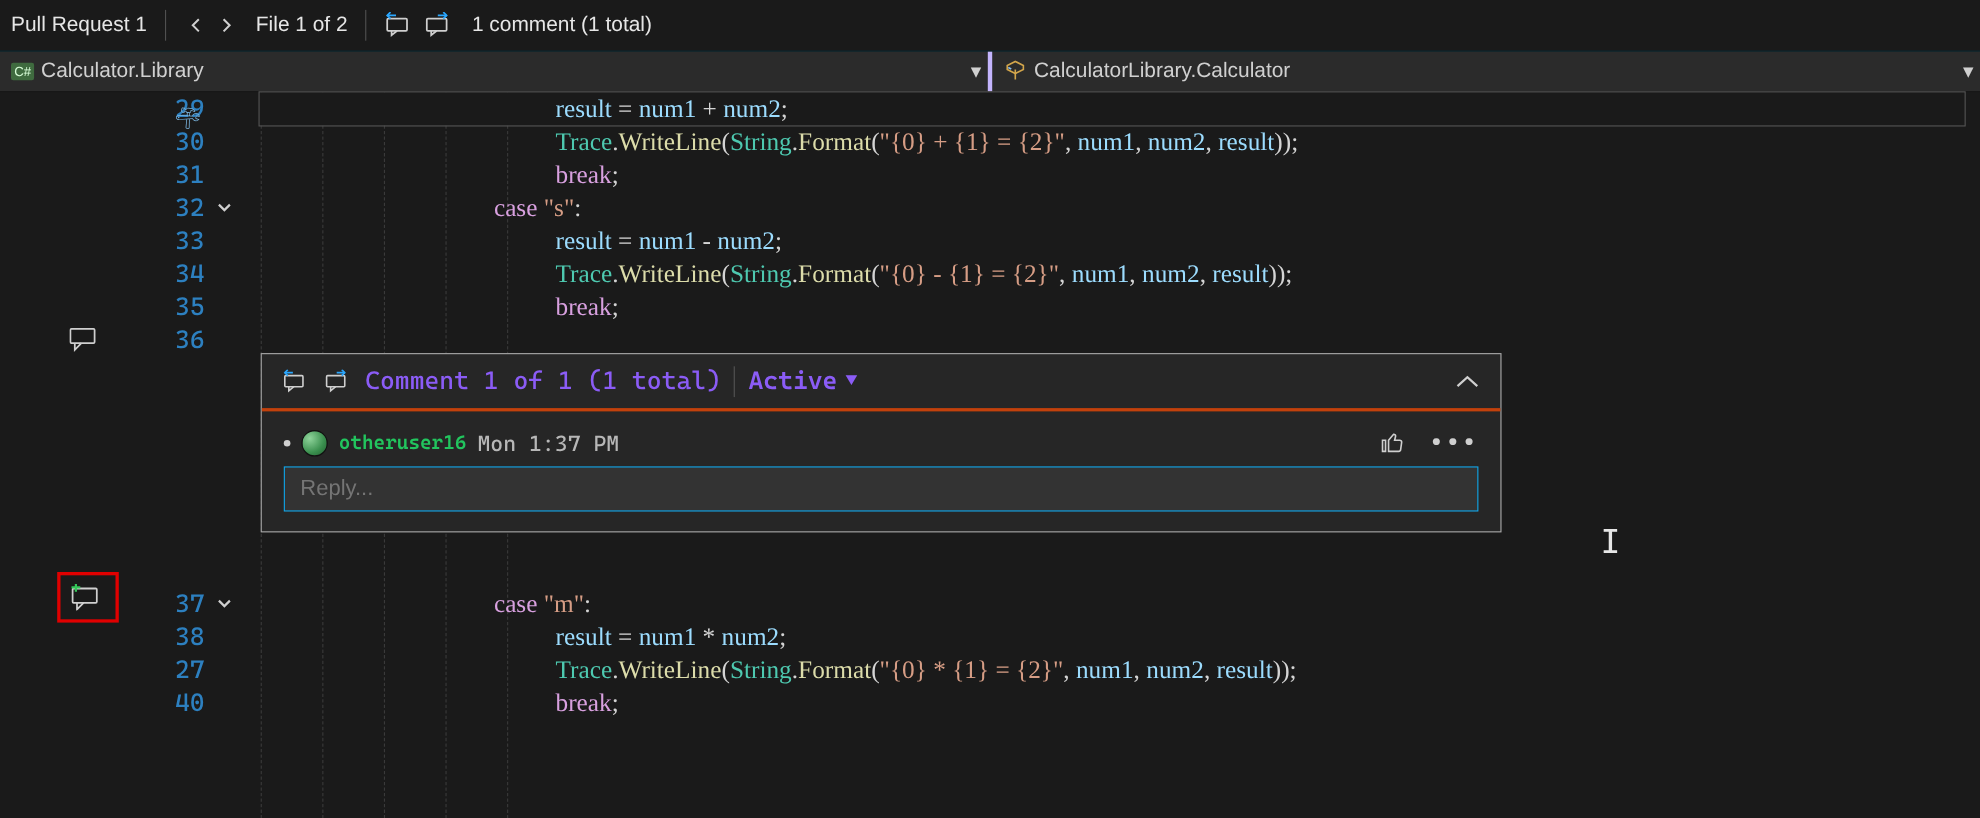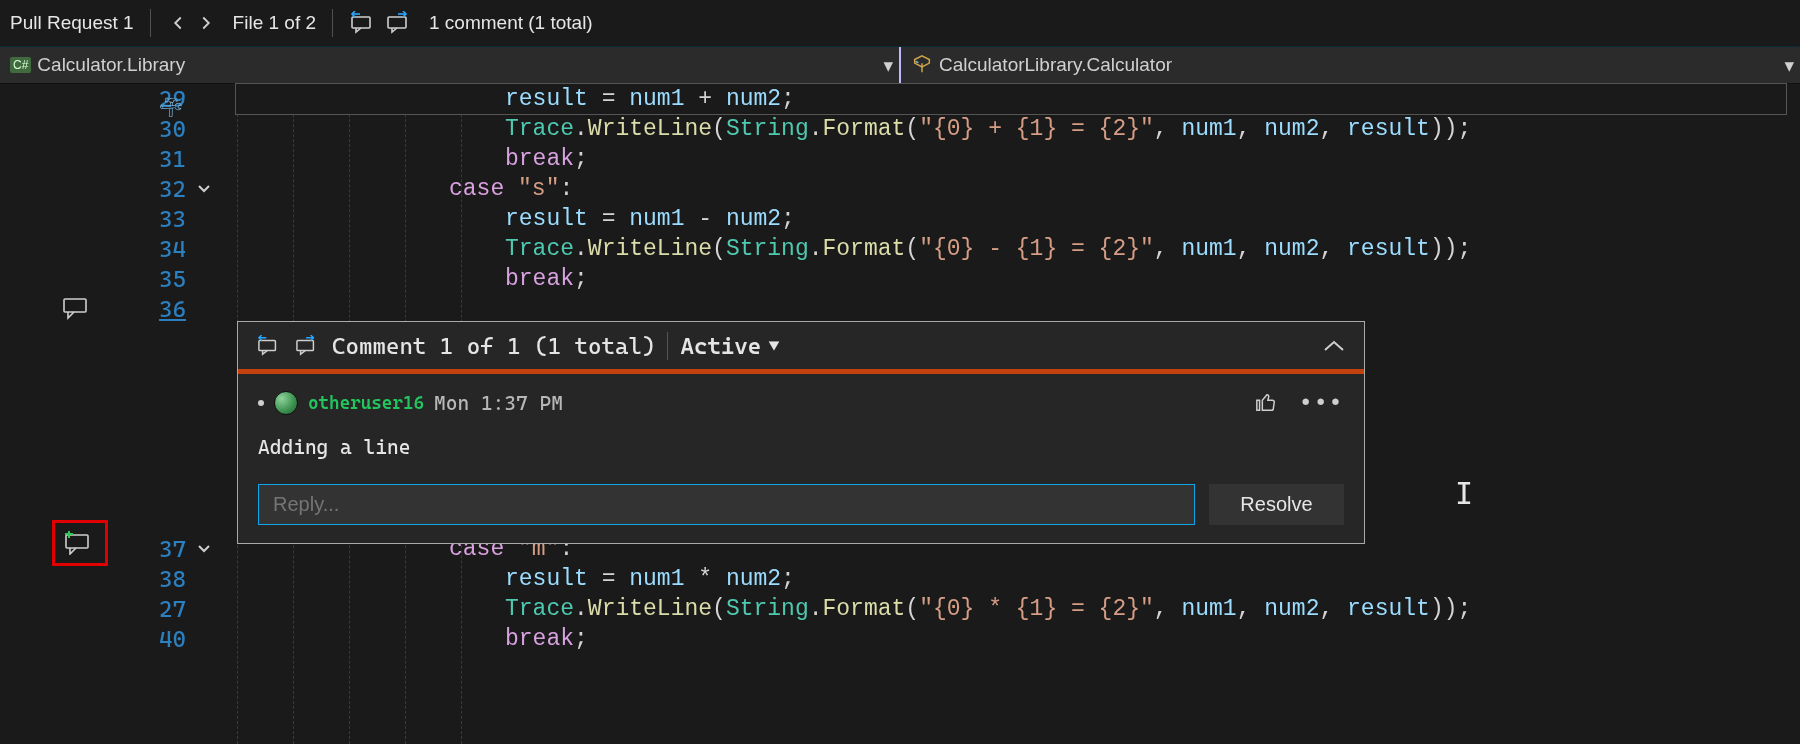--- a/index.html
+++ b/index.html
@@ -18,7 +18,7 @@
                border-bottom:1px solid #111; }
   .crumb { flex:1; display:flex; align-items:center; gap:6px; padding:0 10px;
            color:#d0d0d0; position:relative; }
-  .crumb + .crumb { border-left:2px solid #c4b5fd; }
+  .crumb + .crumb { border-left:4px solid #c4b5fd; }
   .crumb.last { flex:0 0 185px; }
   .crumb .dd-arrow { position:absolute; right:6px; }
 

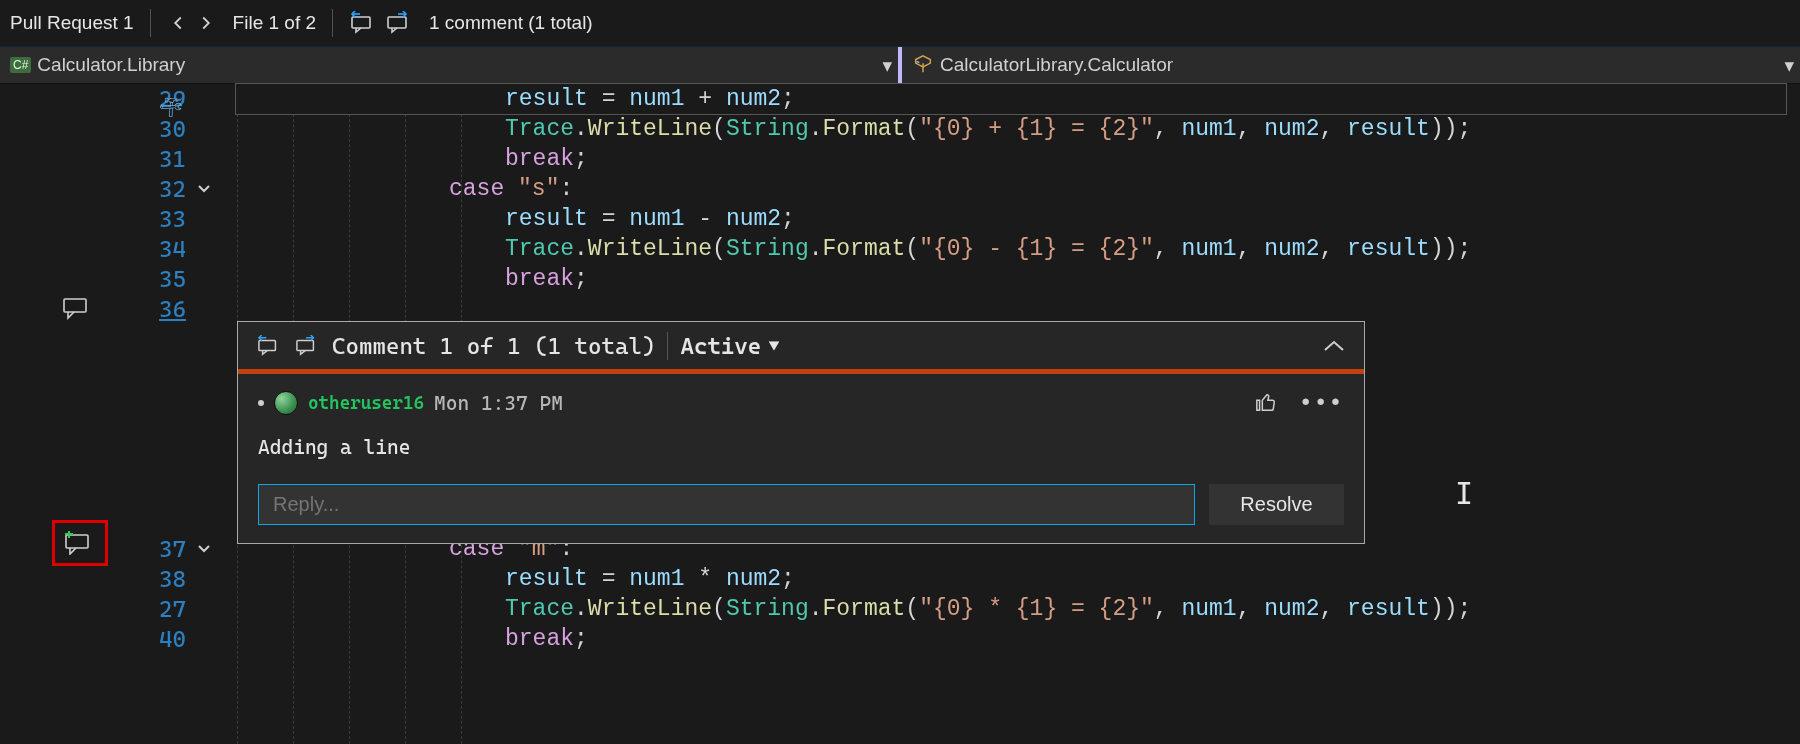--- a/index.html
+++ b/index.html
@@ -30,7 +30,7 @@
   .foldcol  { position:absolute; left:197px; top:0; width:20px; color:#c7c7c7;}
   .foldcol div { height:30px; display:flex; align-items:center; justify-content:center; }
   .codecol  { position:absolute; left:225px; top:0; right:0; }
-  .codecol pre { height:30px; margin:0; white-space:pre; font-family:Liberation Mono, monospace; }
+  .codecol pre { height:30px; margin:0; white-space:pre; font-family:Liberation Serif, serif; }
   .guides   { position:absolute; top:0; bottom:0; }
   .guides span { position:absolute; top:0; bottom:0; border-left:1px dashed #3a3a3a; }
   .tok-var  { color:#9cdcfe; }

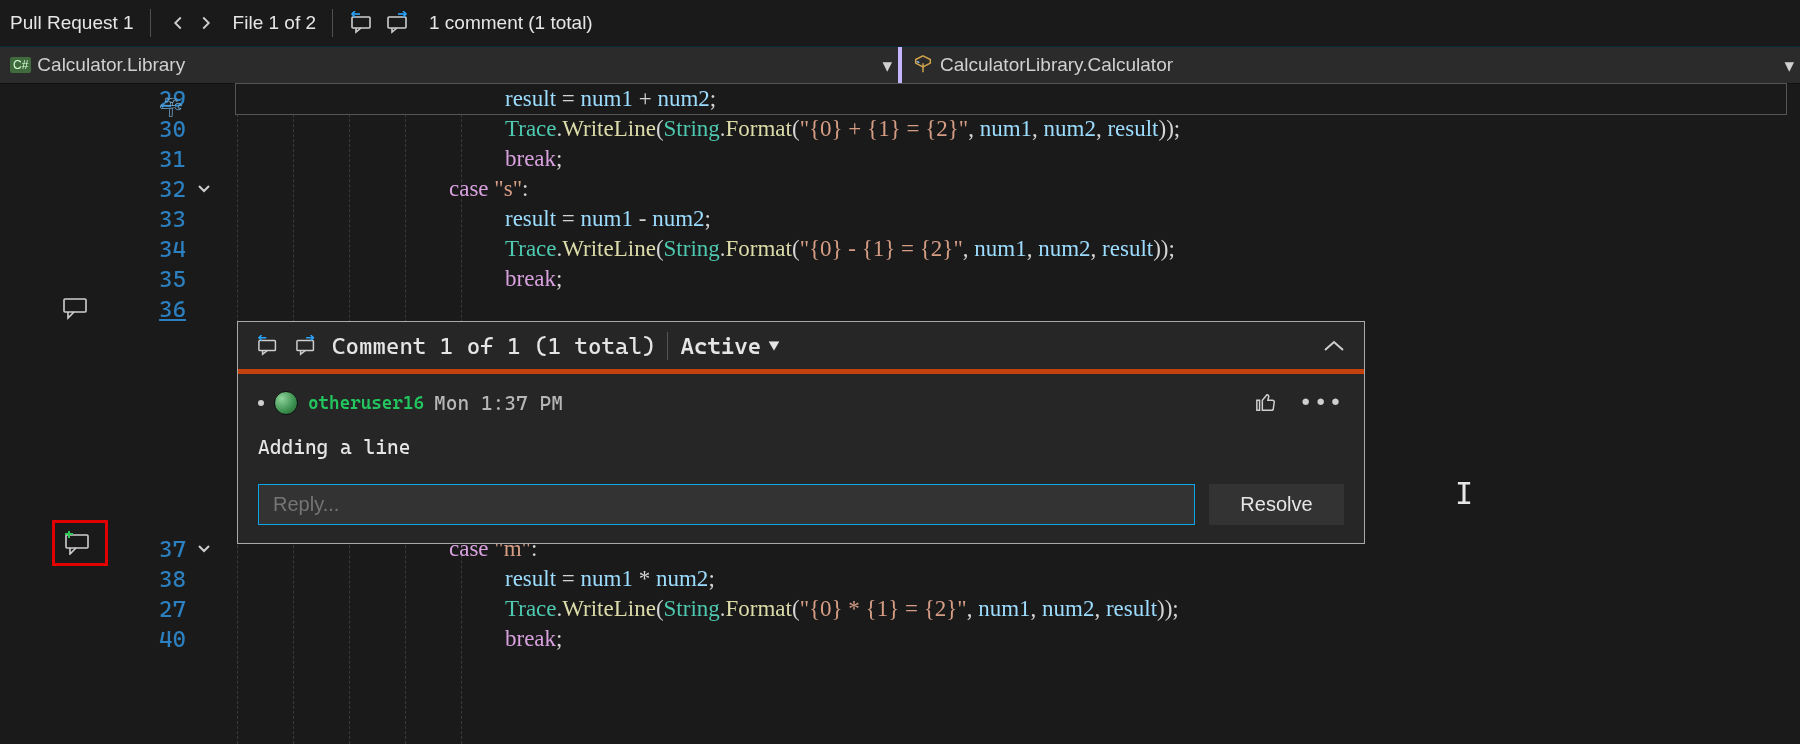--- a/index.html
+++ b/index.html
@@ -139,7 +139,7 @@
       <div style="position: absolute; top: 120px; right: 0px;">33</div>
       <div style="position: absolute; top: 150px; right: 0px;">34</div>
       <div style="position: absolute; top: 180px; right: 0px;">35</div>
-      <div style="position: absolute; top: 210px; right: 0px; text-decoration: underline;">36</div>
+      <div style="position: absolute; top: 210px; right: 0px;">36</div>
       <div style="position: absolute; top: 450px; right: 0px;">37</div>
       <div style="position: absolute; top: 480px; right: 0px;">38</div>
       <div style="position: absolute; top: 510px; right: 0px;">27</div>

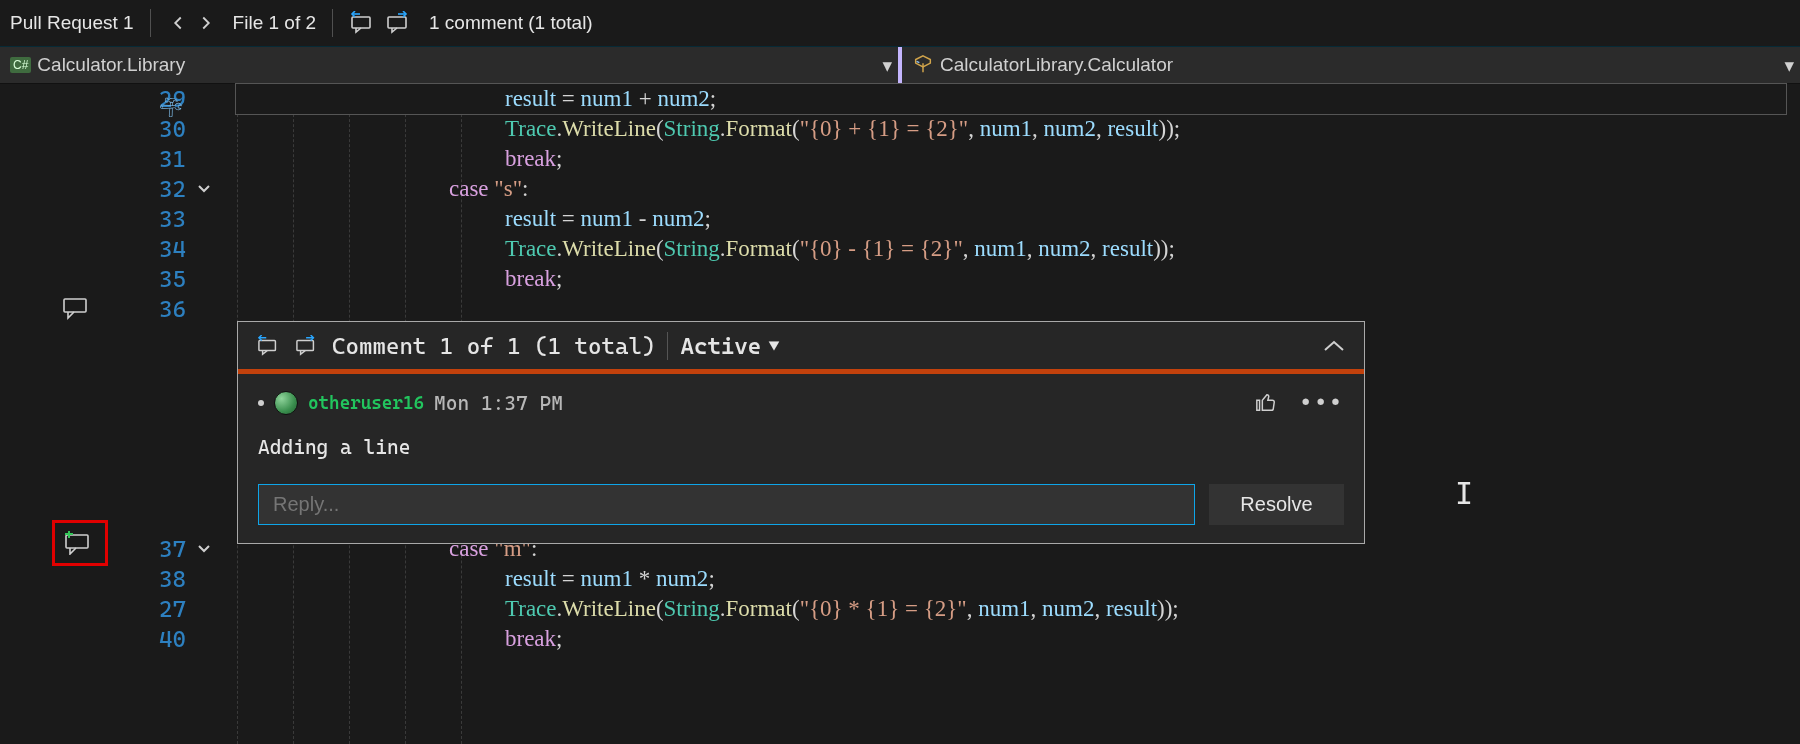--- a/index.html
+++ b/index.html
@@ -46,7 +46,7 @@
   .comment-card { position:absolute; left:237px; top:237px; width:1128px;
                   background:#262626; border:1px solid #a9a9a9; }
   .cc-header { height:52px; display:flex; align-items:center; gap:12px; padding:0 18px;
-               color:#e5e5e5; border-bottom:5px solid #c2410c; }
+               color:#8b5cf6; border-bottom:3px solid #c2410c; }
   .cc-header .right { margin-left:auto; display:flex; align-items:center; gap:10px; }
   .cc-body   { padding:14px 20px 6px; }
   .cc-meta   { display:flex; align-items:center; gap:10px; }

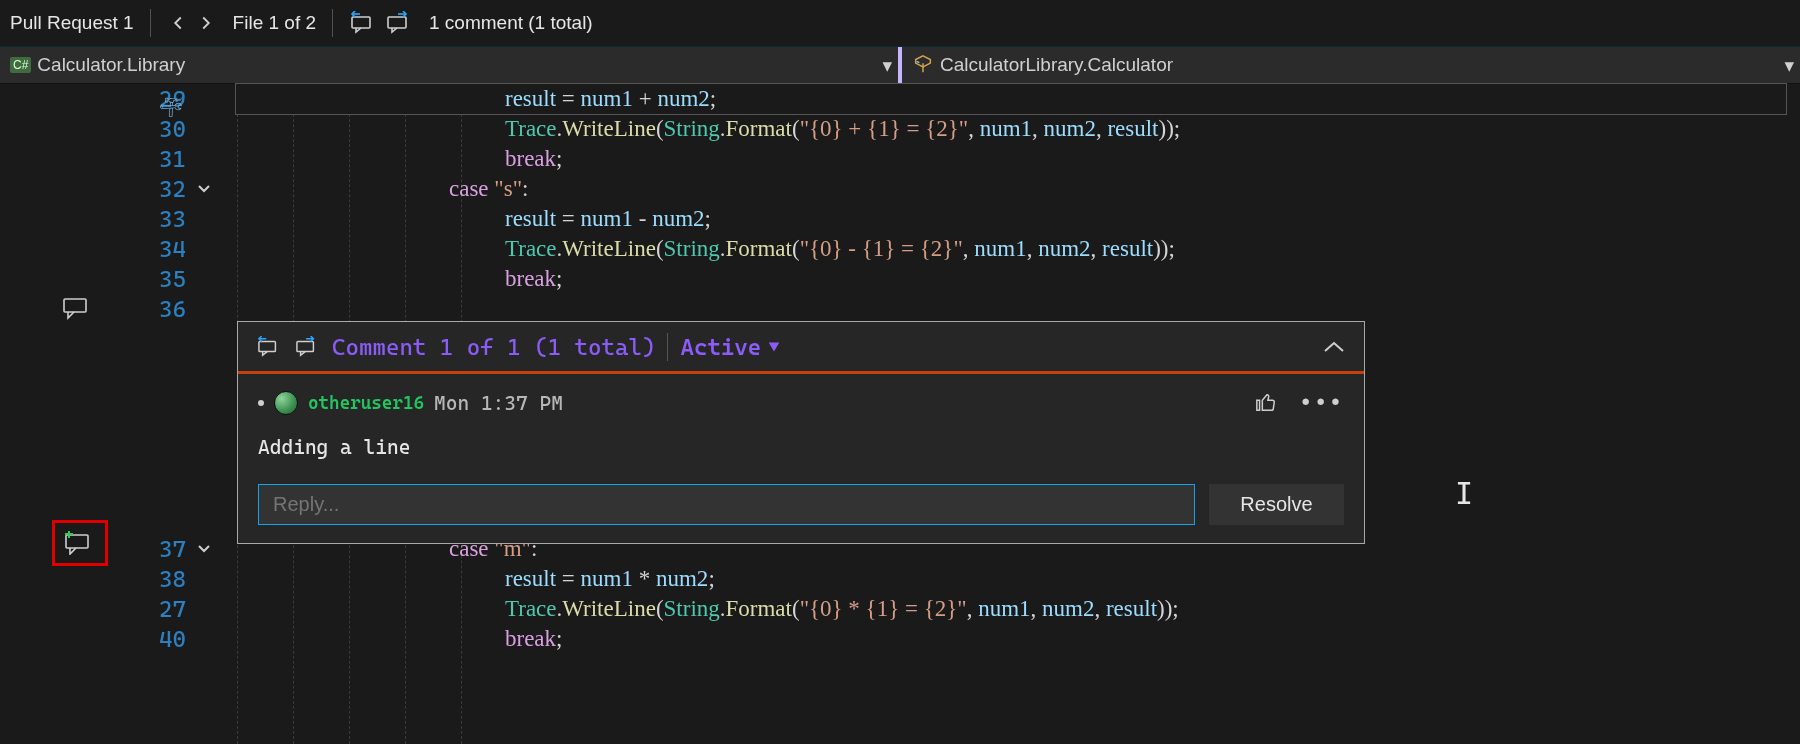--- a/index.html
+++ b/index.html
@@ -240,7 +240,6 @@
           <span style="font-size:22px;color:#cfcfcf;letter-spacing:2px;">•••</span>
         </div>
       </div>
-      <div class="cc-text">Adding a line</div>
     </div>
     <div class="cc-actions">
       <input class="reply" placeholder="Reply..." style="">

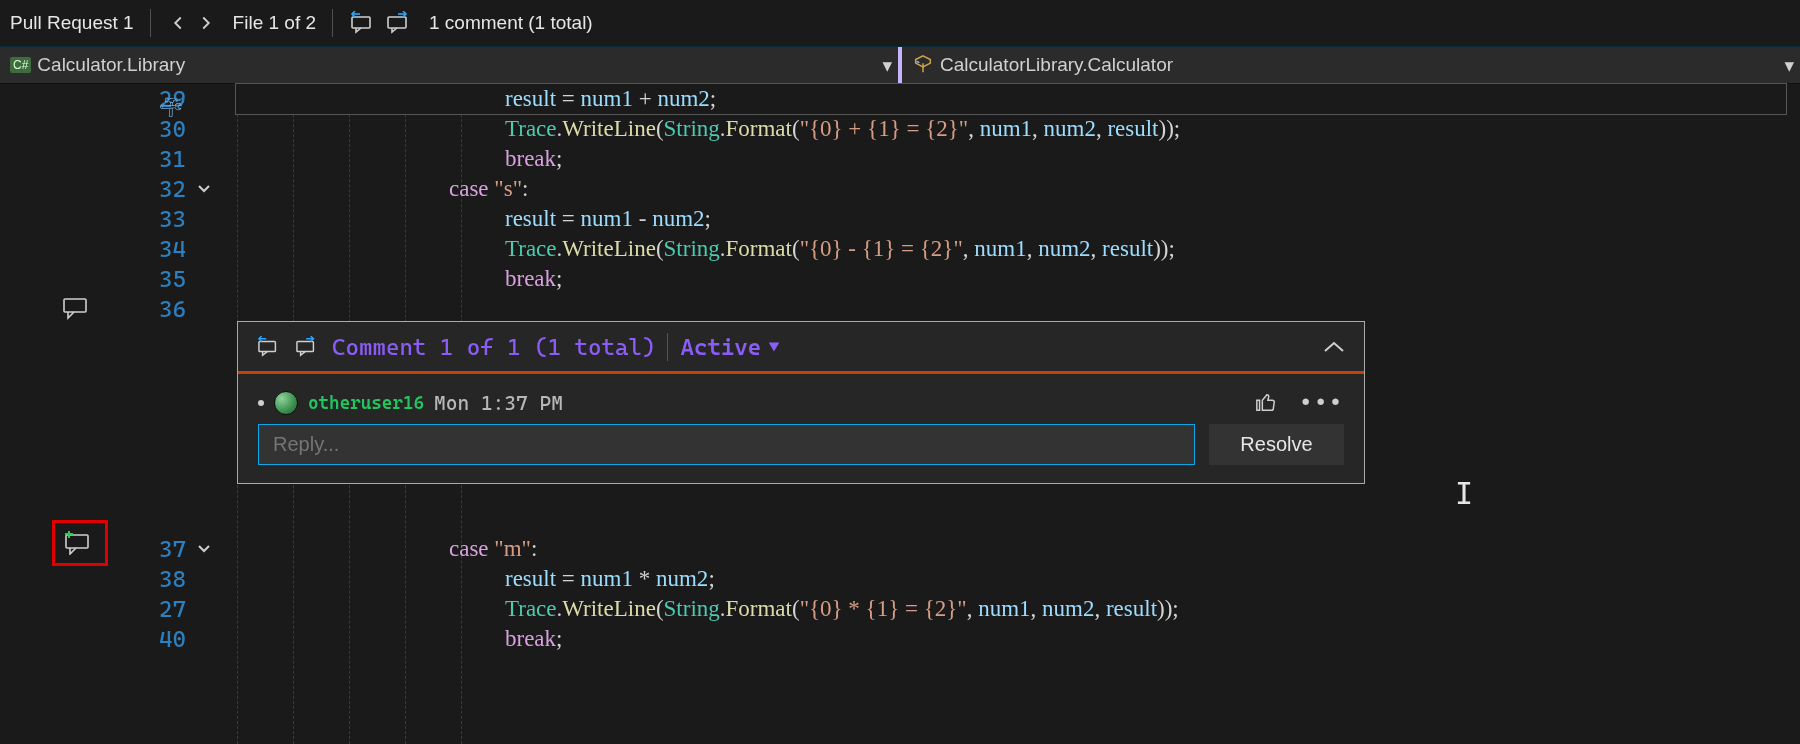--- a/index.html
+++ b/index.html
@@ -243,7 +243,6 @@
     </div>
     <div class="cc-actions">
       <input class="reply" placeholder="Reply..." style="">
-      <button class="resolve">Resolve</button>
     </div>
   </div>
 

